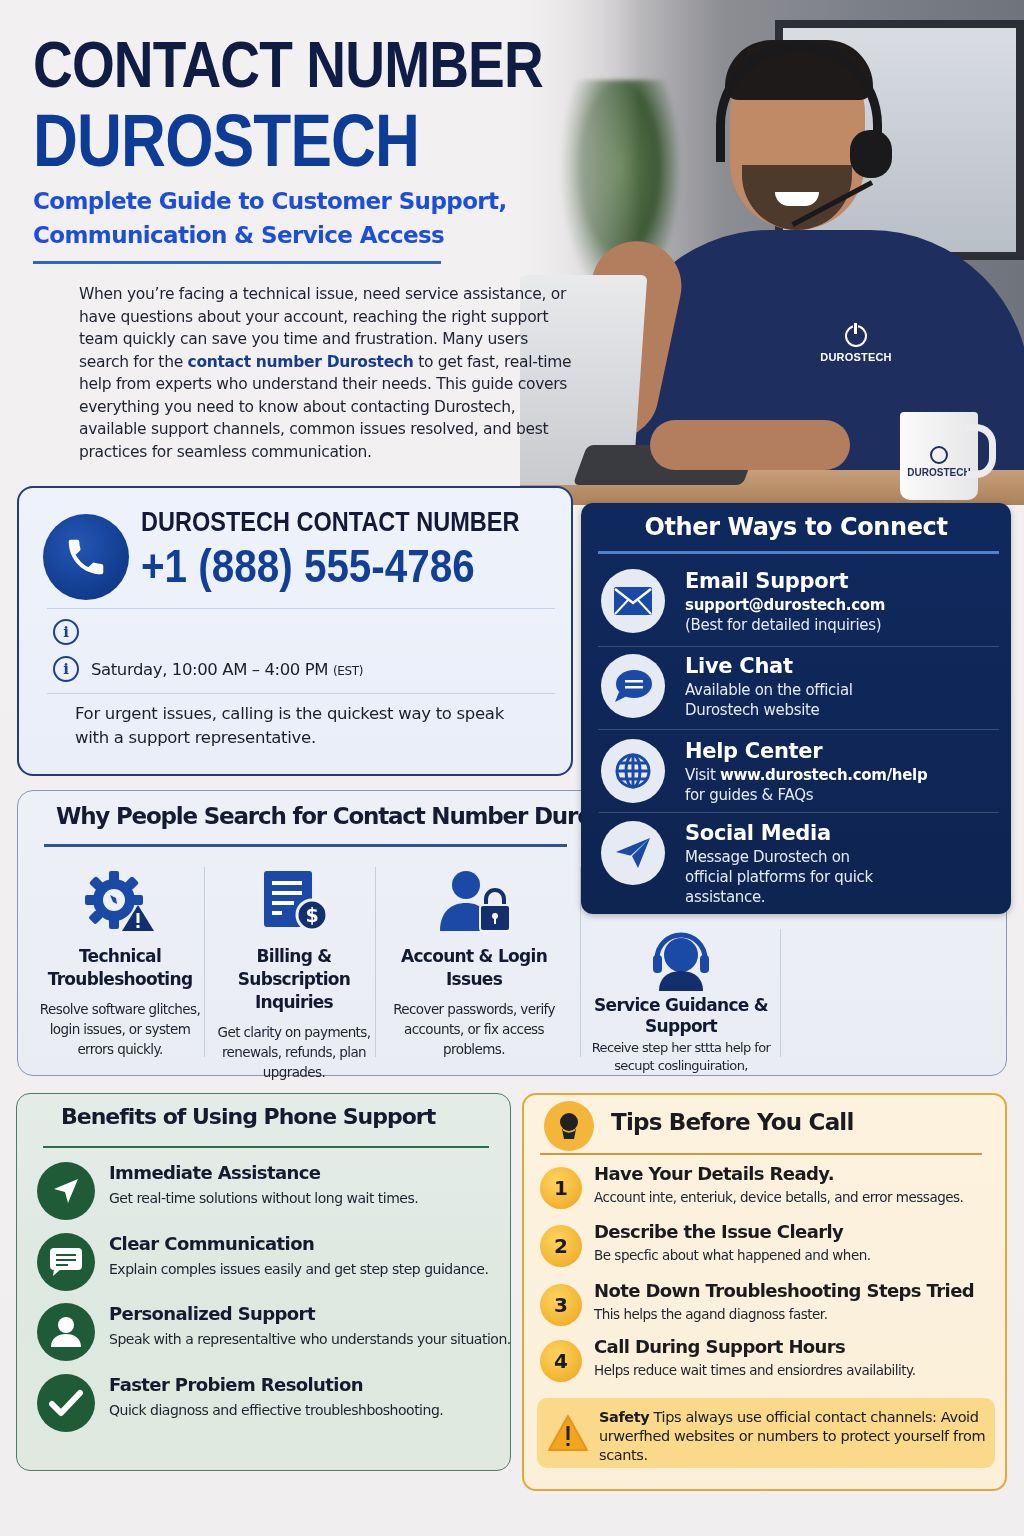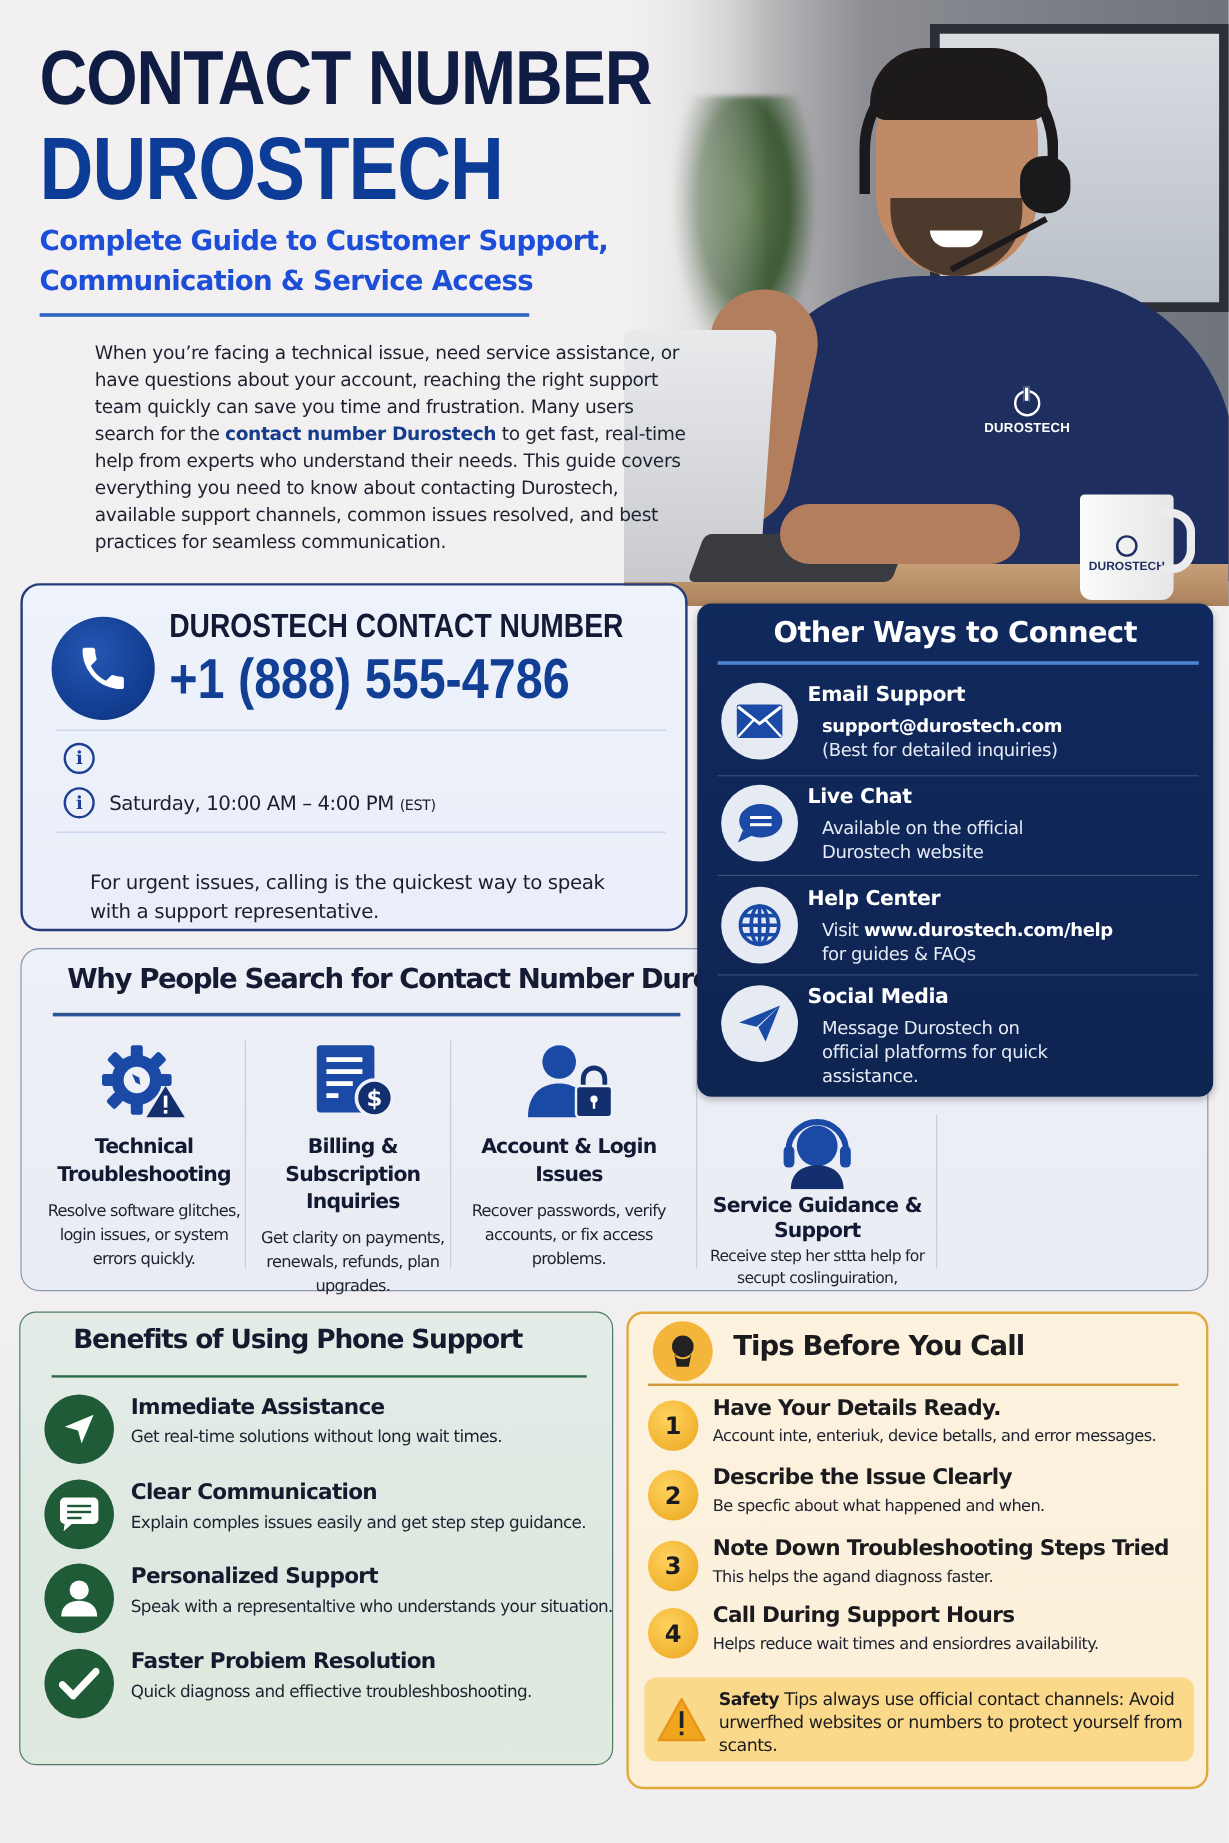--- a/index.html
+++ b/index.html
@@ -81,7 +81,7 @@
   .other-rule { position:absolute; left:17px; top:48px; width:401px; height:3px; background:#4d82cf; }
   .way { position:absolute; left:20px; width:395px; }
   .way .circle { position:absolute; left:0; top:0; width:64px; height:64px; border-radius:50%; background:#e6ebf3; display:flex; align-items:center; justify-content:center; }
-  .way .w-title { position:absolute; left:72px; top:0; font-size:17px; font-weight:bold; letter-spacing:-0.3px; white-space:nowrap; }
+  .way .w-title { position:absolute; left:84px; top:0; font-size:21px; font-weight:bold; letter-spacing:-0.3px; white-space:nowrap; }
   .way .w-text { position:absolute; left:84px; top:26px; width:310px; font-size:15px; line-height:20px; color:#e6ebf4; letter-spacing:-0.3px; }
   .way .w-text b { font-weight:bold; color:#fff; }
   .way-sep { position:absolute; left:17px; width:401px; height:1px; background:rgba(255,255,255,0.18); }

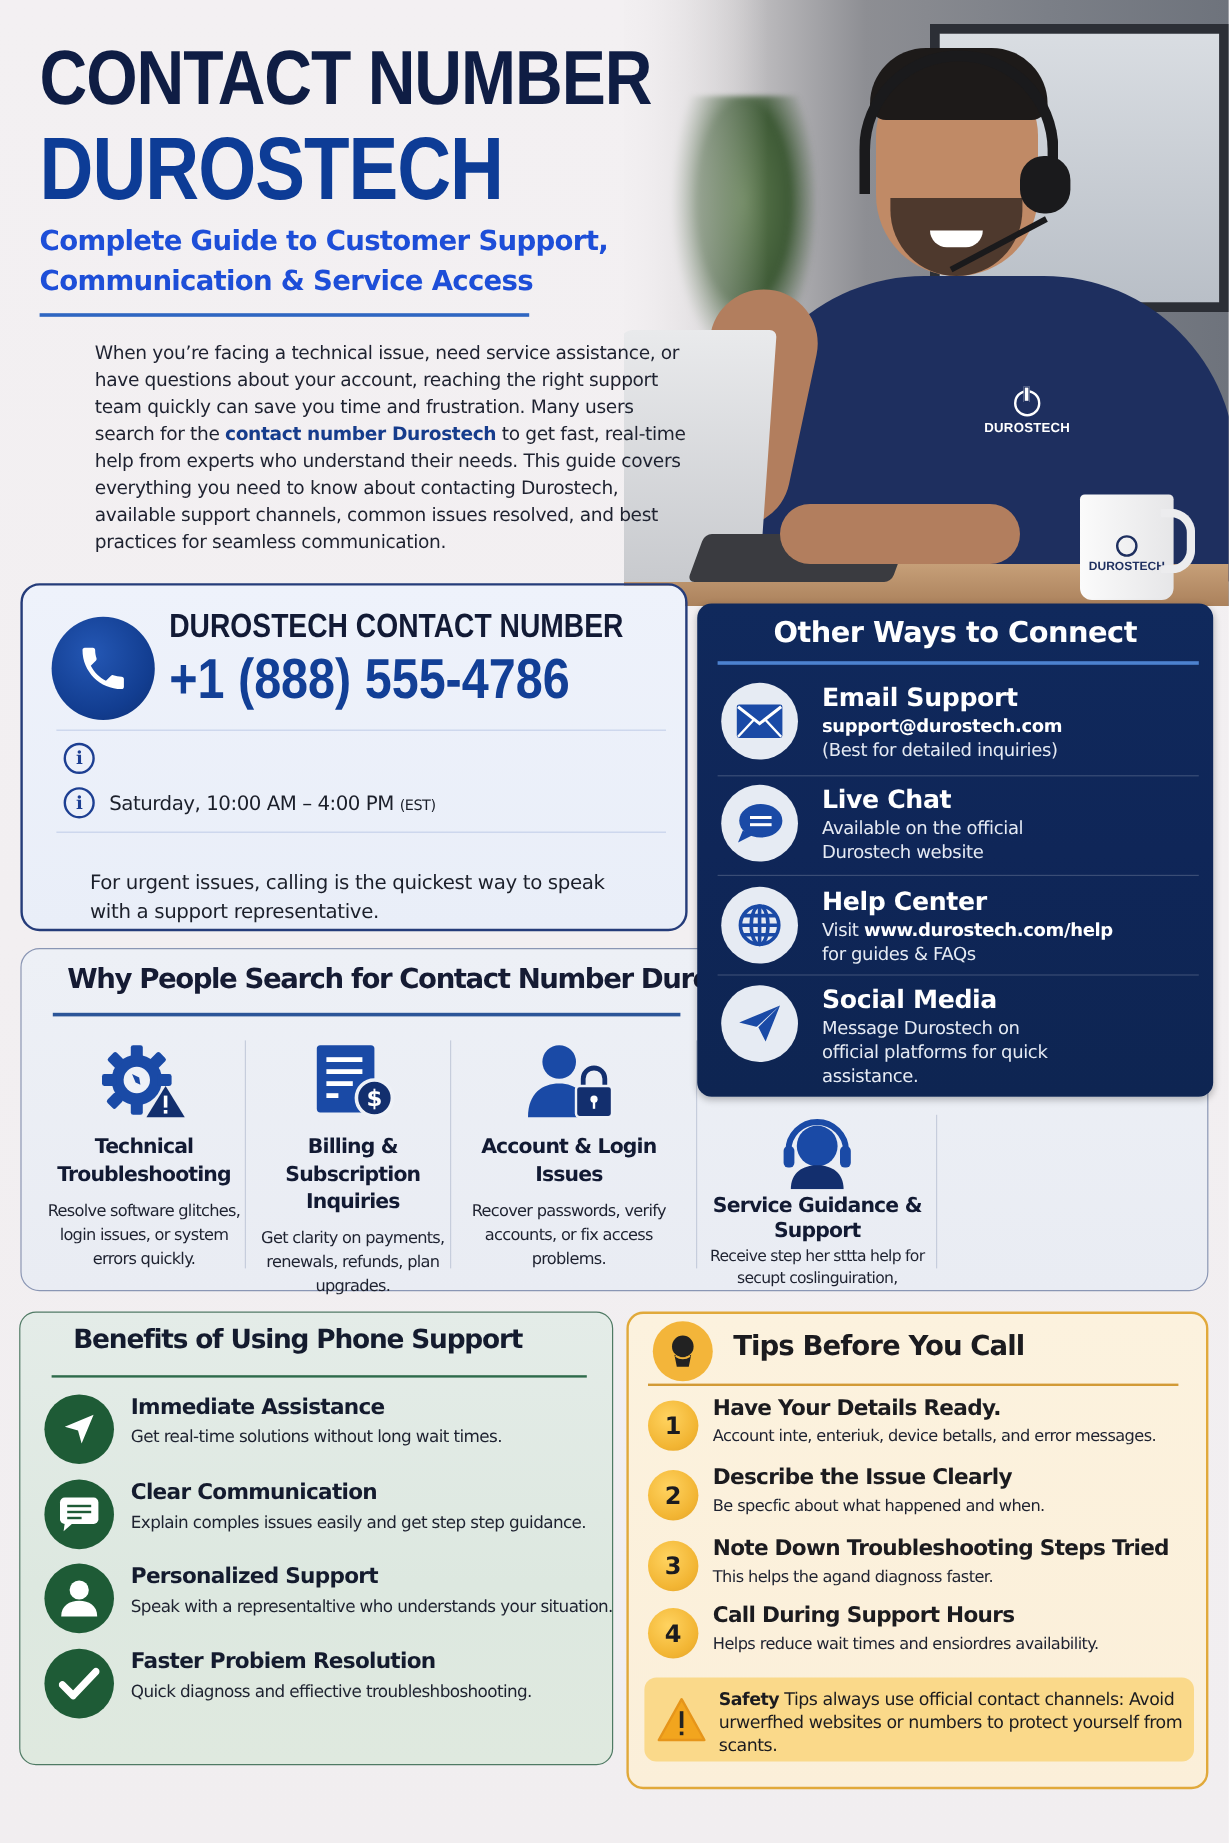--- a/index.html
+++ b/index.html
@@ -72,7 +72,7 @@
   .hours-row .tz { font-size:12px; }
   .info-icon { width:26px; height:26px; border-radius:50%; border:2px solid #1d3f92; color:#1d3f92; display:flex; align-items:center;
     justify-content:center; font-family:"DejaVu Serif",serif; font-weight:bold; font-size:15px; }
-  .urgent { position:absolute; left:56px; top:214px; width:460px; font-size:16.5px; line-height:24px; color:#1b1f2a; letter-spacing:-0.3px;margin-top:22px; }
+  .urgent { position:absolute; left:56px; top:214px; width:460px; font-size:16.5px; line-height:24px; color:#1b1f2a; letter-spacing:-0.3px; }
 
   
   .other-card { position:absolute; left:581px; top:503px; width:430px; height:411px; border-radius:12px;

